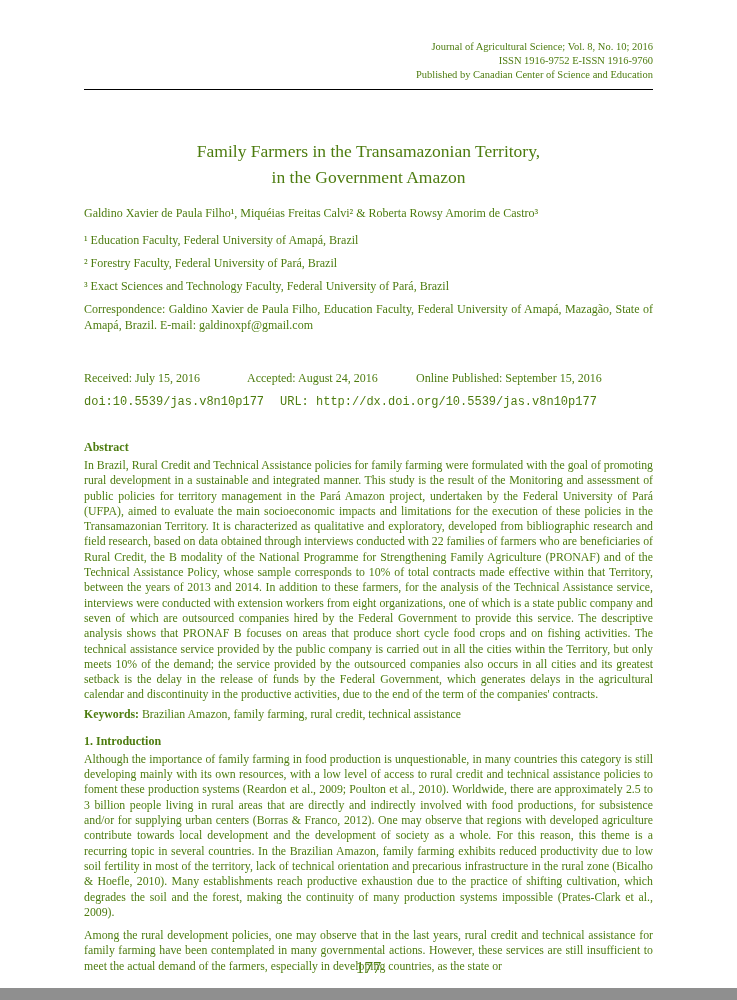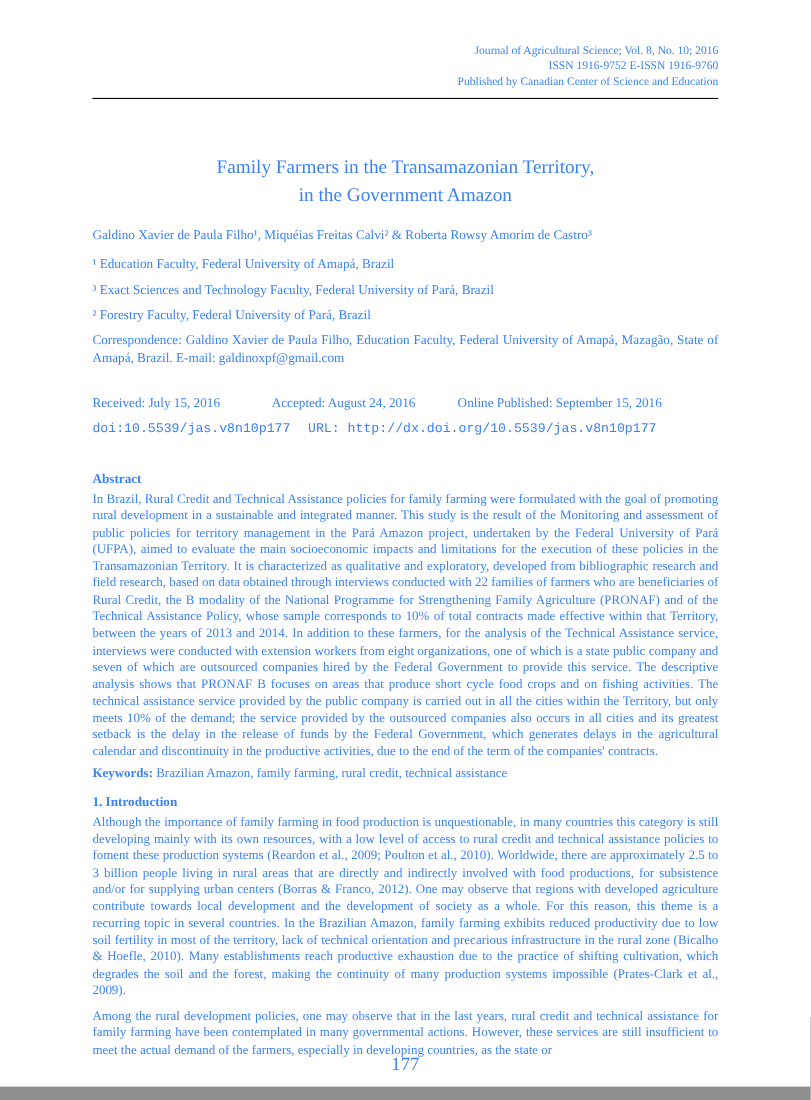--- a/index.html
+++ b/index.html
@@ -14,7 +14,7 @@
     margin: 0 auto;
     background: #ffffff;
     font-family: "Liberation Serif", "DejaVu Serif", serif;
-    color: #3b82f6;
+    color: #4d7c0f;
     overflow: hidden;
   }
   .content {

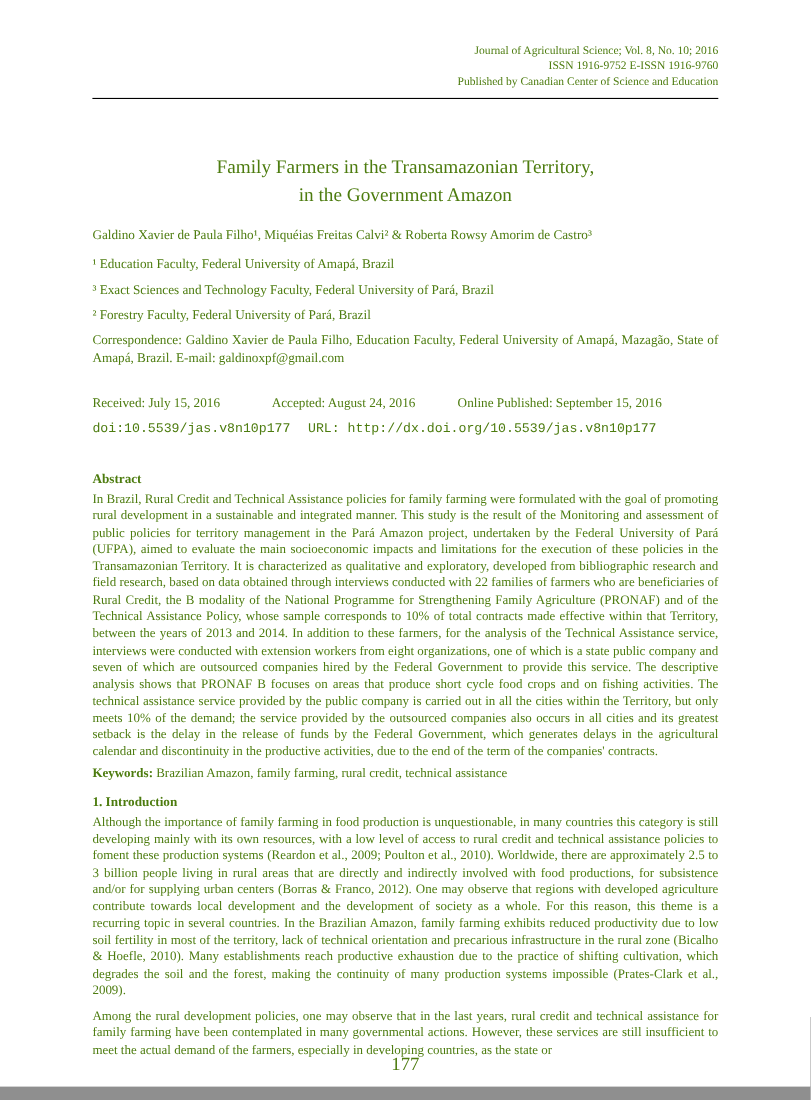--- a/index.html
+++ b/index.html
@@ -123,8 +123,8 @@
 
     <div class="affiliations">
       <div>¹ Education Faculty, Federal University of Amapá, Brazil</div>
+      <div>² Forestry Faculty, Federal University of Pará, Brazil</div>
       <div>³ Exact Sciences and Technology Faculty, Federal University of Pará, Brazil</div>
-      <div>² Forestry Faculty, Federal University of Pará, Brazil</div>
     </div>
 
     <p class="correspondence">Correspondence: Galdino Xavier de Paula Filho, Education Faculty, Federal University of Amapá, Mazagão, State of Amapá, Brazil. E-mail: galdinoxpf@gmail.com</p>

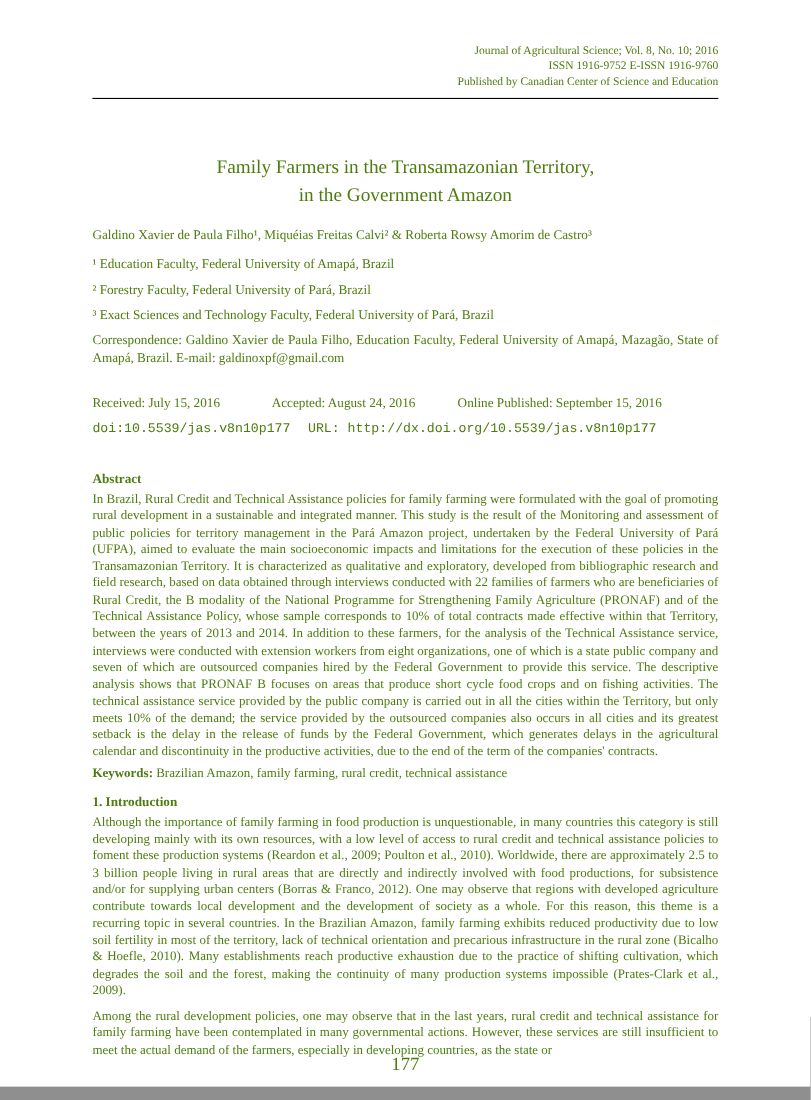--- a/index.html
+++ b/index.html
@@ -55,7 +55,7 @@
     margin: 2px 0 0 0;
   }
   .dates-row {
-    margin-top: 26px;
+    margin-top: 38px;
     display: flex;
     font-size: 12px;
     line-height: 15px;

